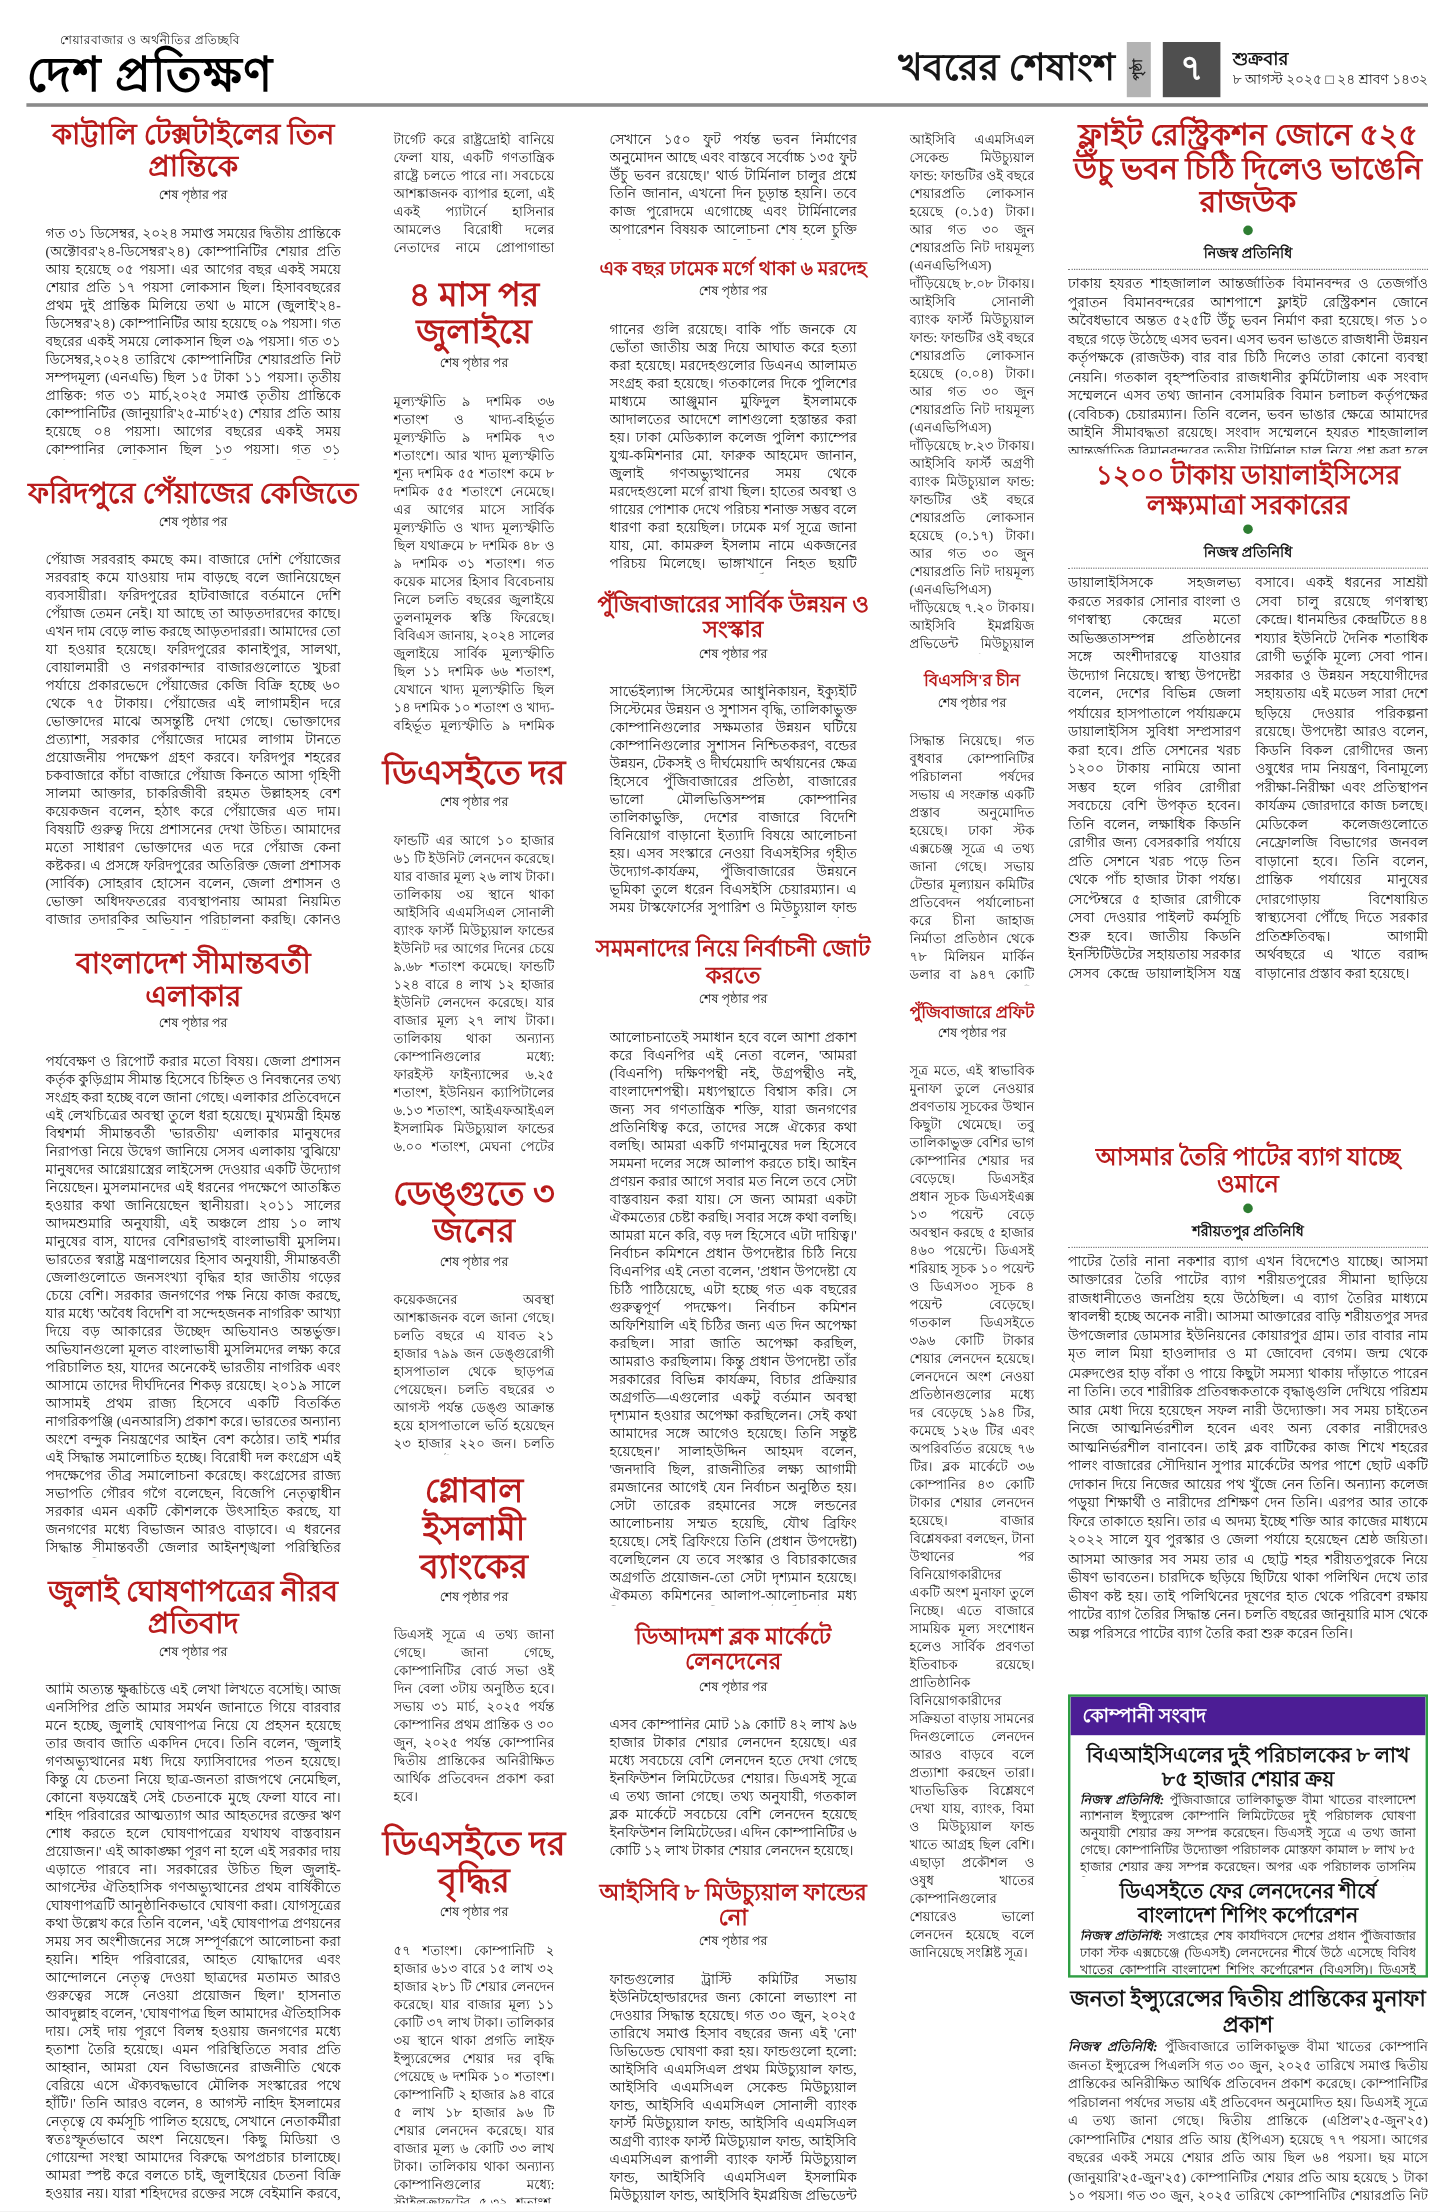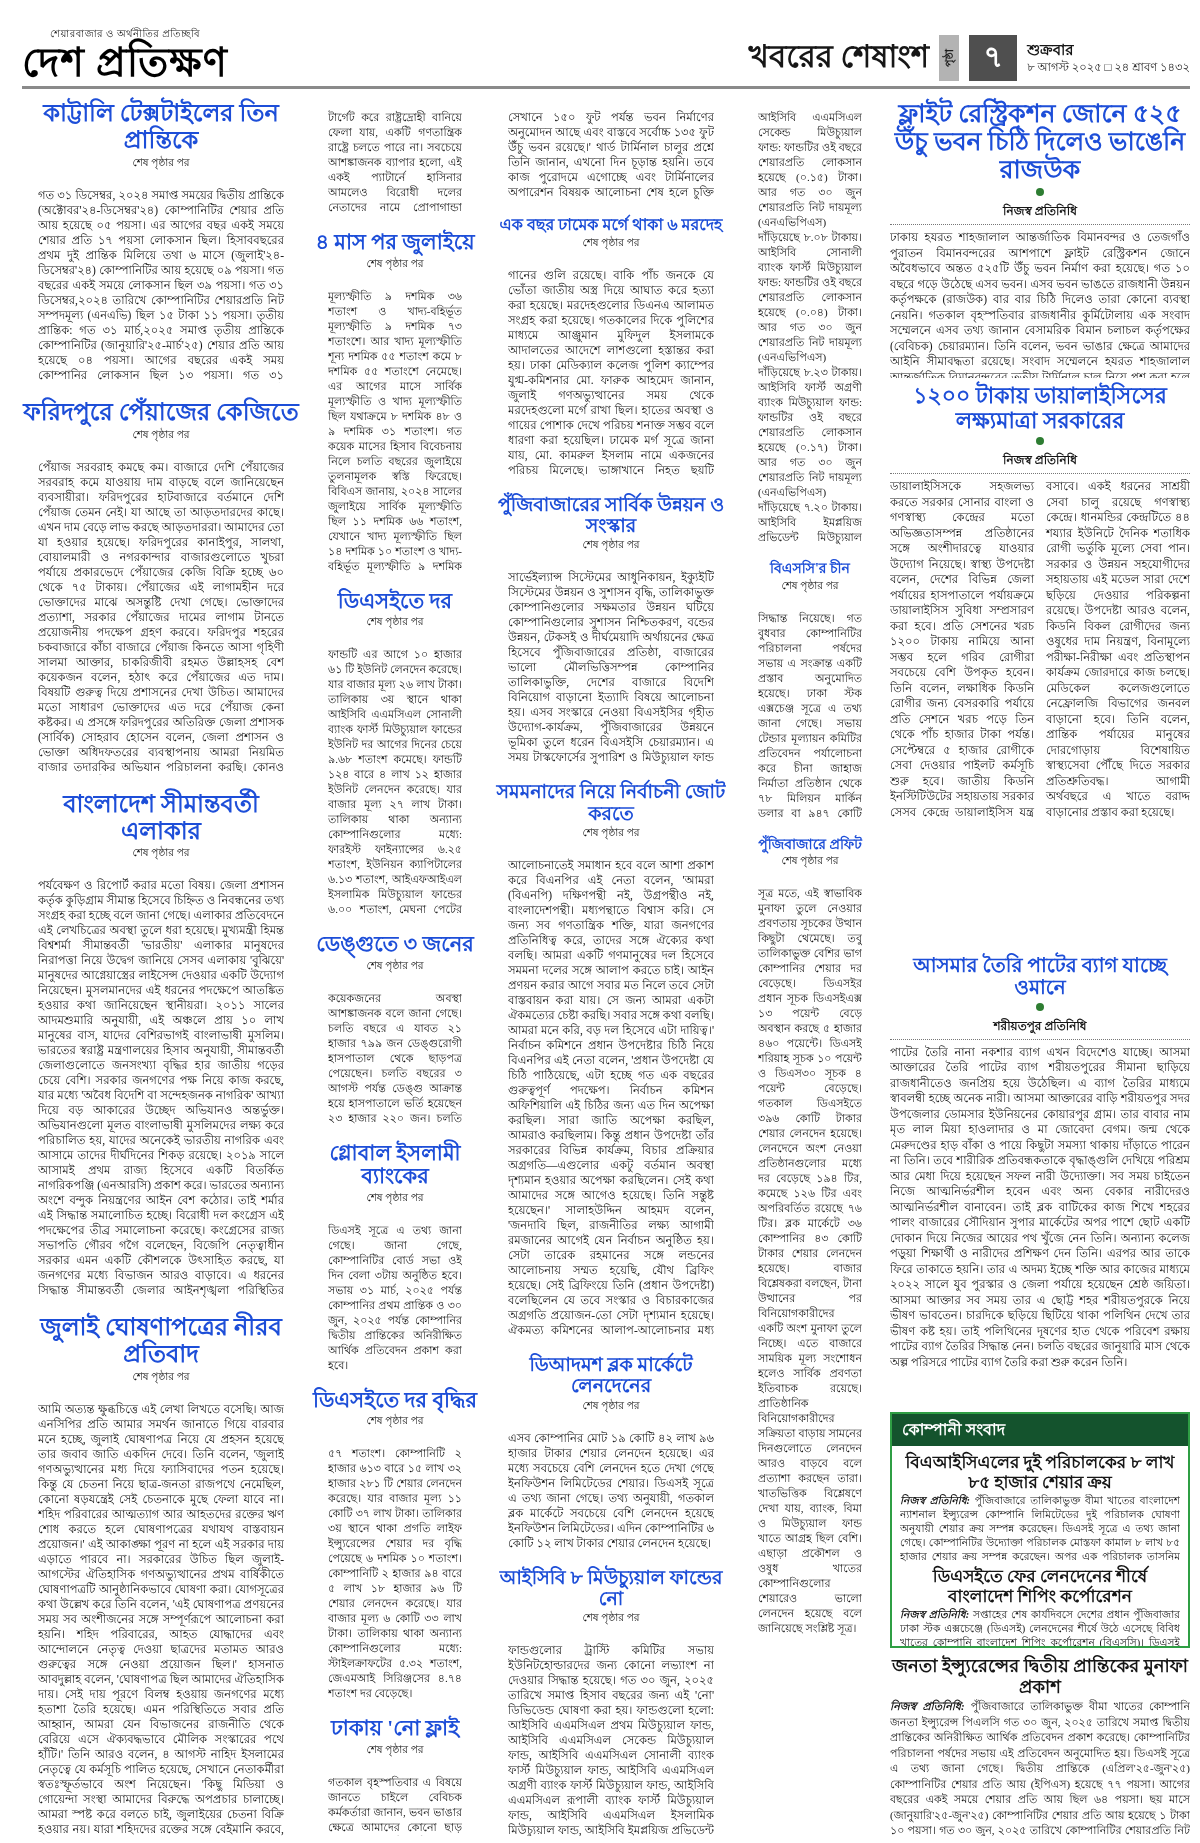--- a/index.html
+++ b/index.html
@@ -28,7 +28,7 @@
   .c4{left:742px;width:136px;}
   .cr{left:890px;width:300px;}
   .story{margin-bottom:4px;}
-  .hl{font-weight:bold;text-align:center;line-height:1.12;margin:6px 0 1px;color:#1d4ed8;}
+  .hl{font-weight:bold;text-align:center;line-height:1.12;margin:6px 0 1px;color:#b91c1c;}
   .hl-a{font-size:24px;}
   .hl-b{font-size:21px;}
   .hl-c{font-size:16px;}

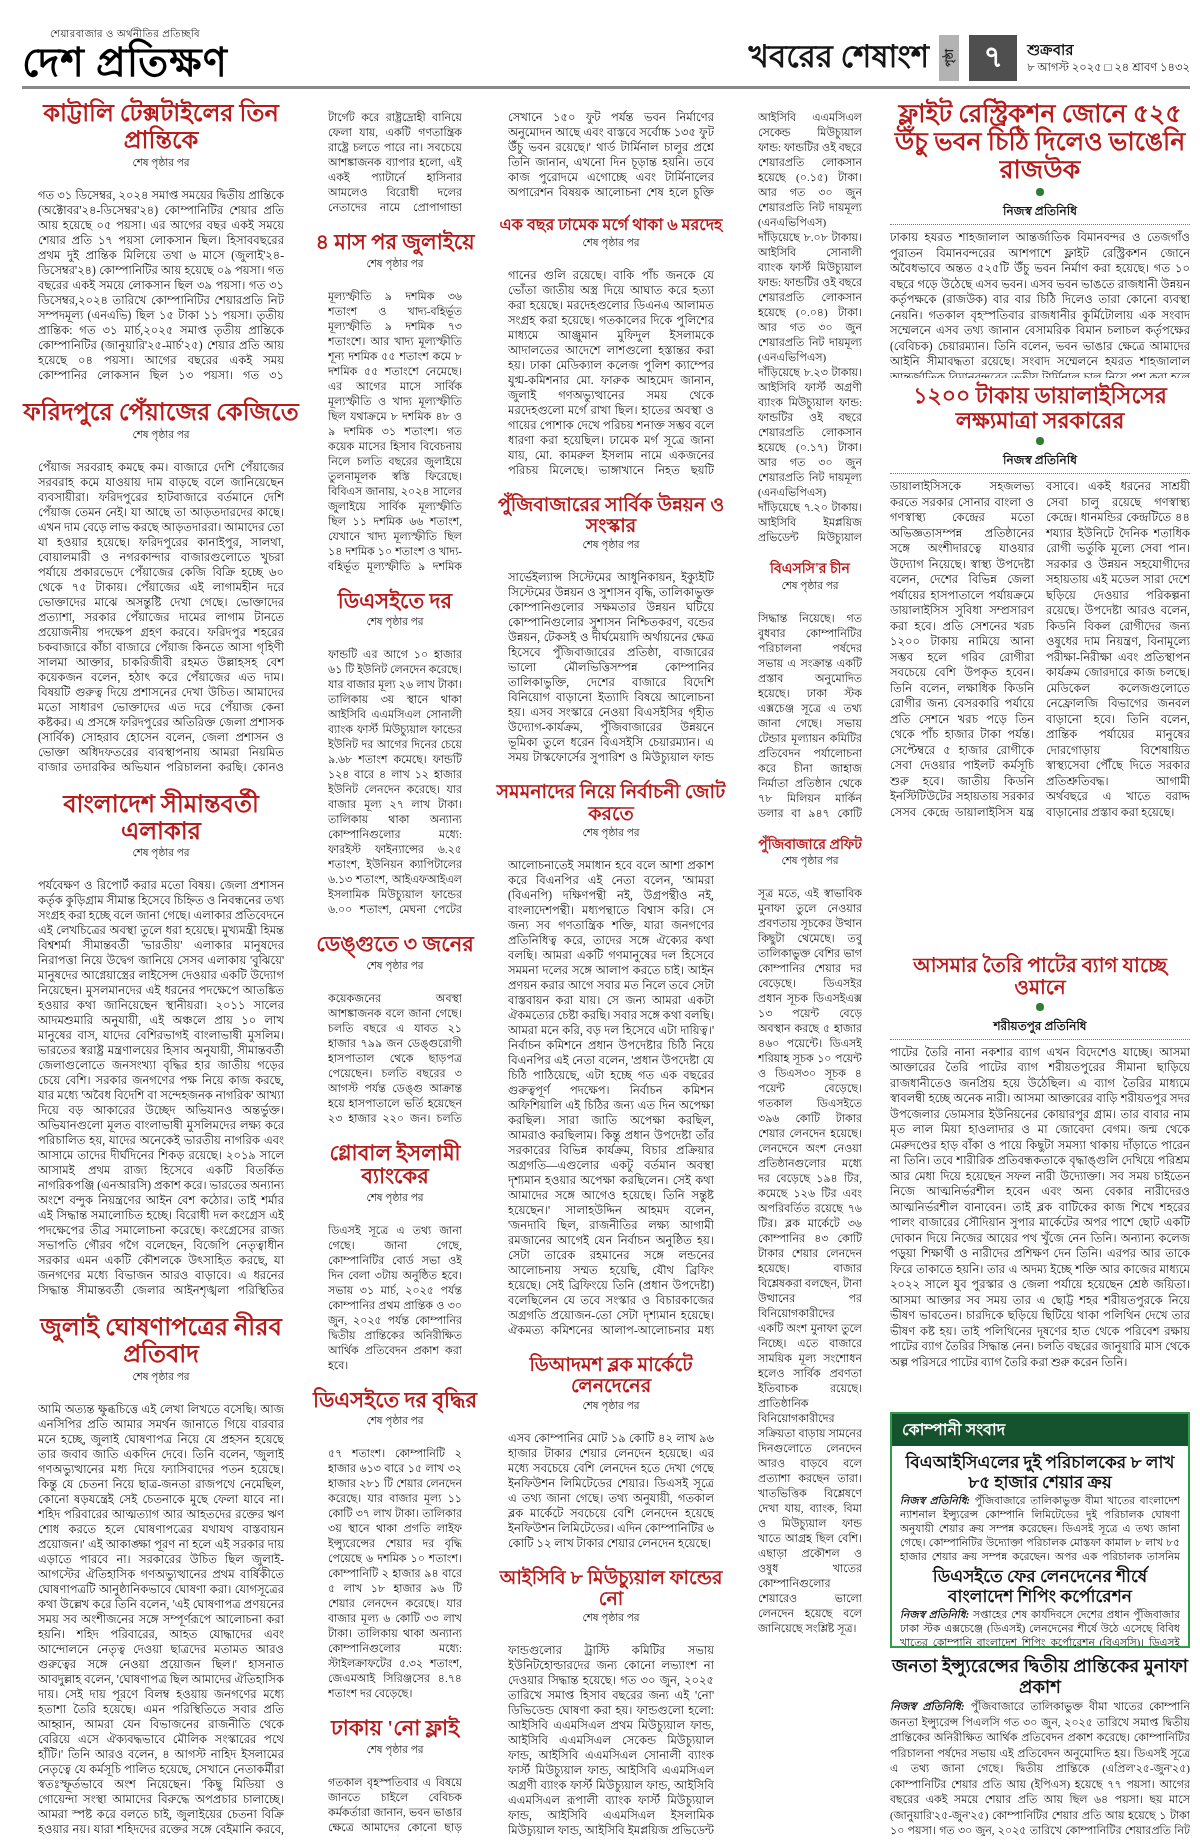--- a/index.html
+++ b/index.html
@@ -30,7 +30,7 @@
   .story{margin-bottom:4px;}
   .hl{font-weight:bold;text-align:center;line-height:1.12;margin:6px 0 1px;color:#b91c1c;}
   .hl-a{font-size:24px;}
-  .hl-b{font-size:21px;}
+  .hl-b{font-size:28px;}
   .hl-c{font-size:16px;}
   .hl-c2{font-size:19px;}
   .hl-d{font-size:14px;}

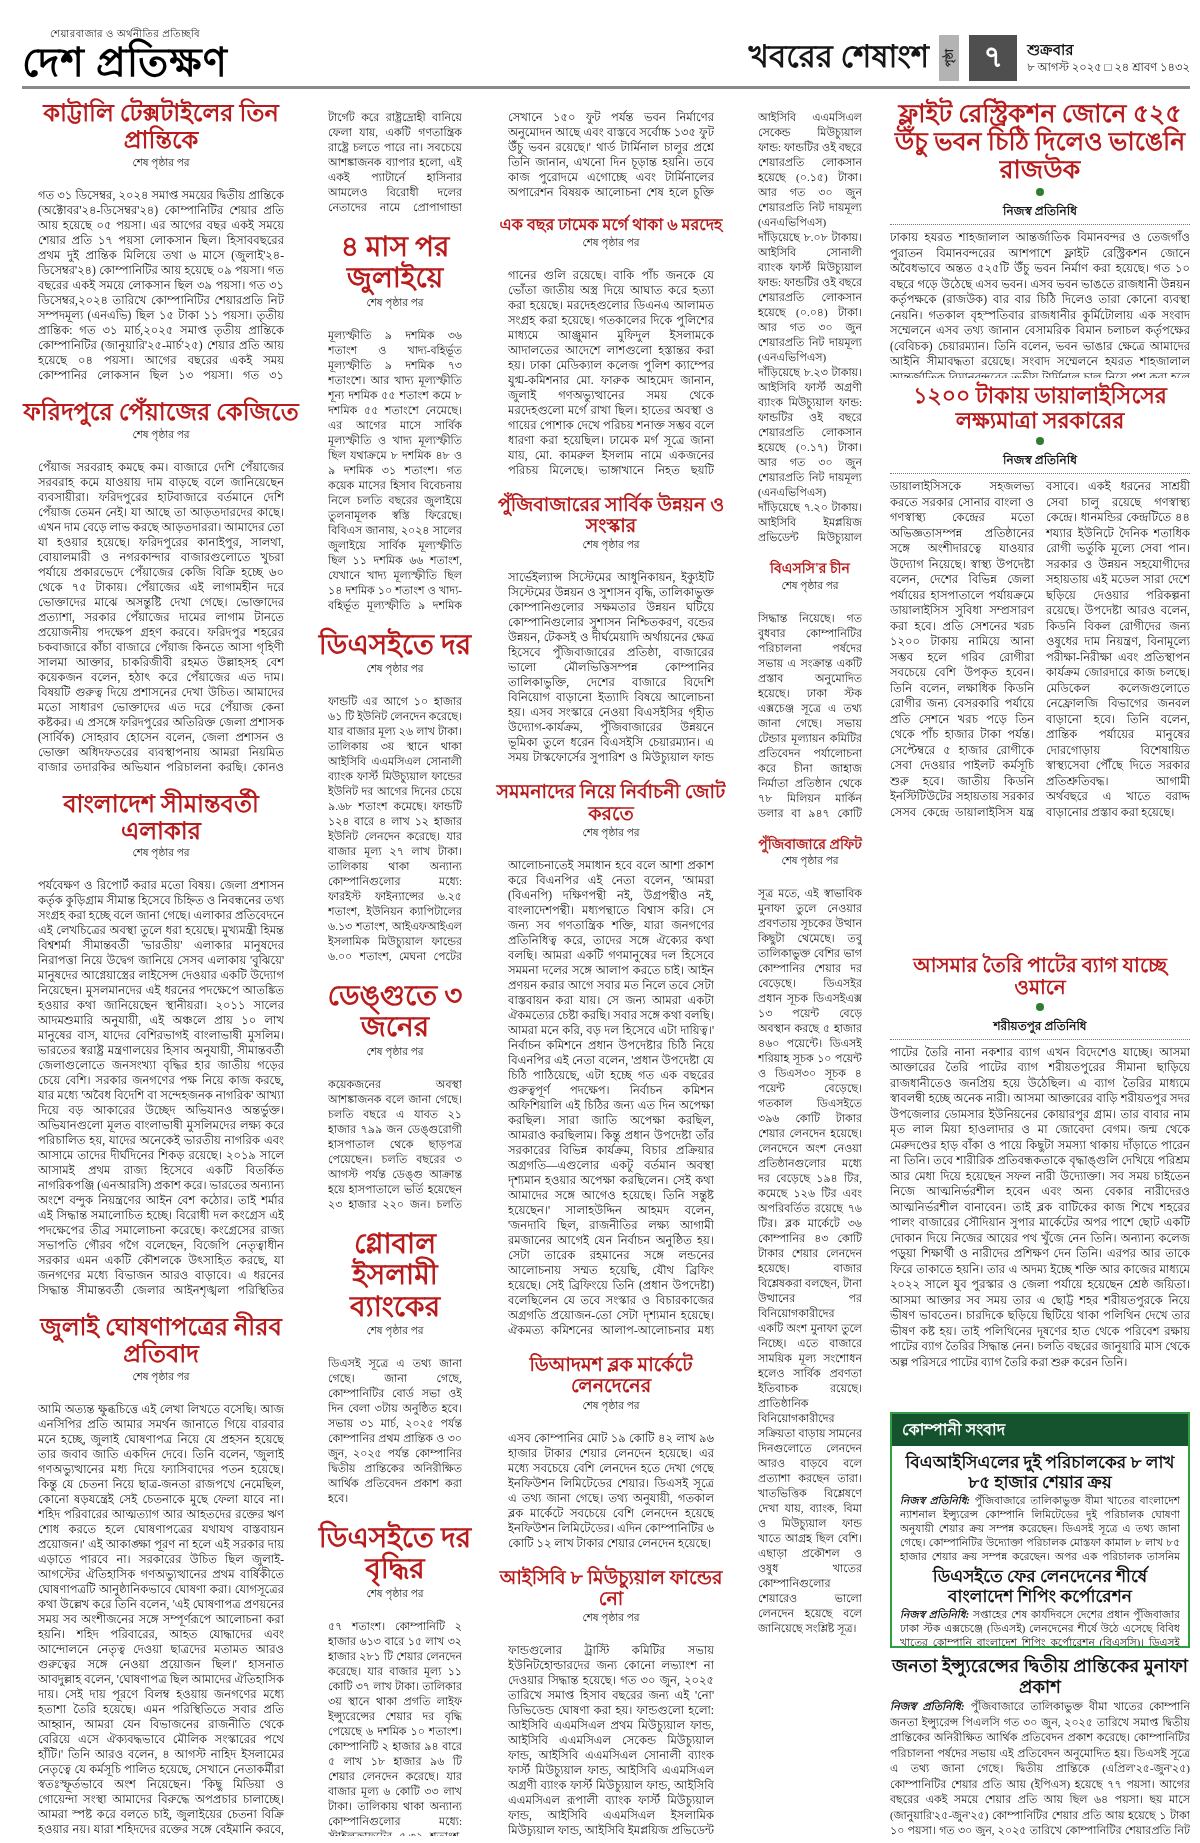--- a/index.html
+++ b/index.html
@@ -55,7 +55,7 @@
   .twocol{column-count:2;column-gap:12px;}
   
   .gbox{border:2px solid #2f9e44;height:232px;margin-top:6px;overflow:hidden;}
-  .gbar{height:32px;background:#14532d;color:#fff;display:flex;align-items:center;
+  .gbar{height:32px;background:#4c1d95;color:#fff;display:flex;align-items:center;
         padding-left:10px;font-size:16px;font-weight:bold;}
   .gin{padding:4px 8px 6px;}
   .ghl{font-size:17px;font-weight:bold;text-align:center;line-height:1.15;margin:3px 0 2px;}

